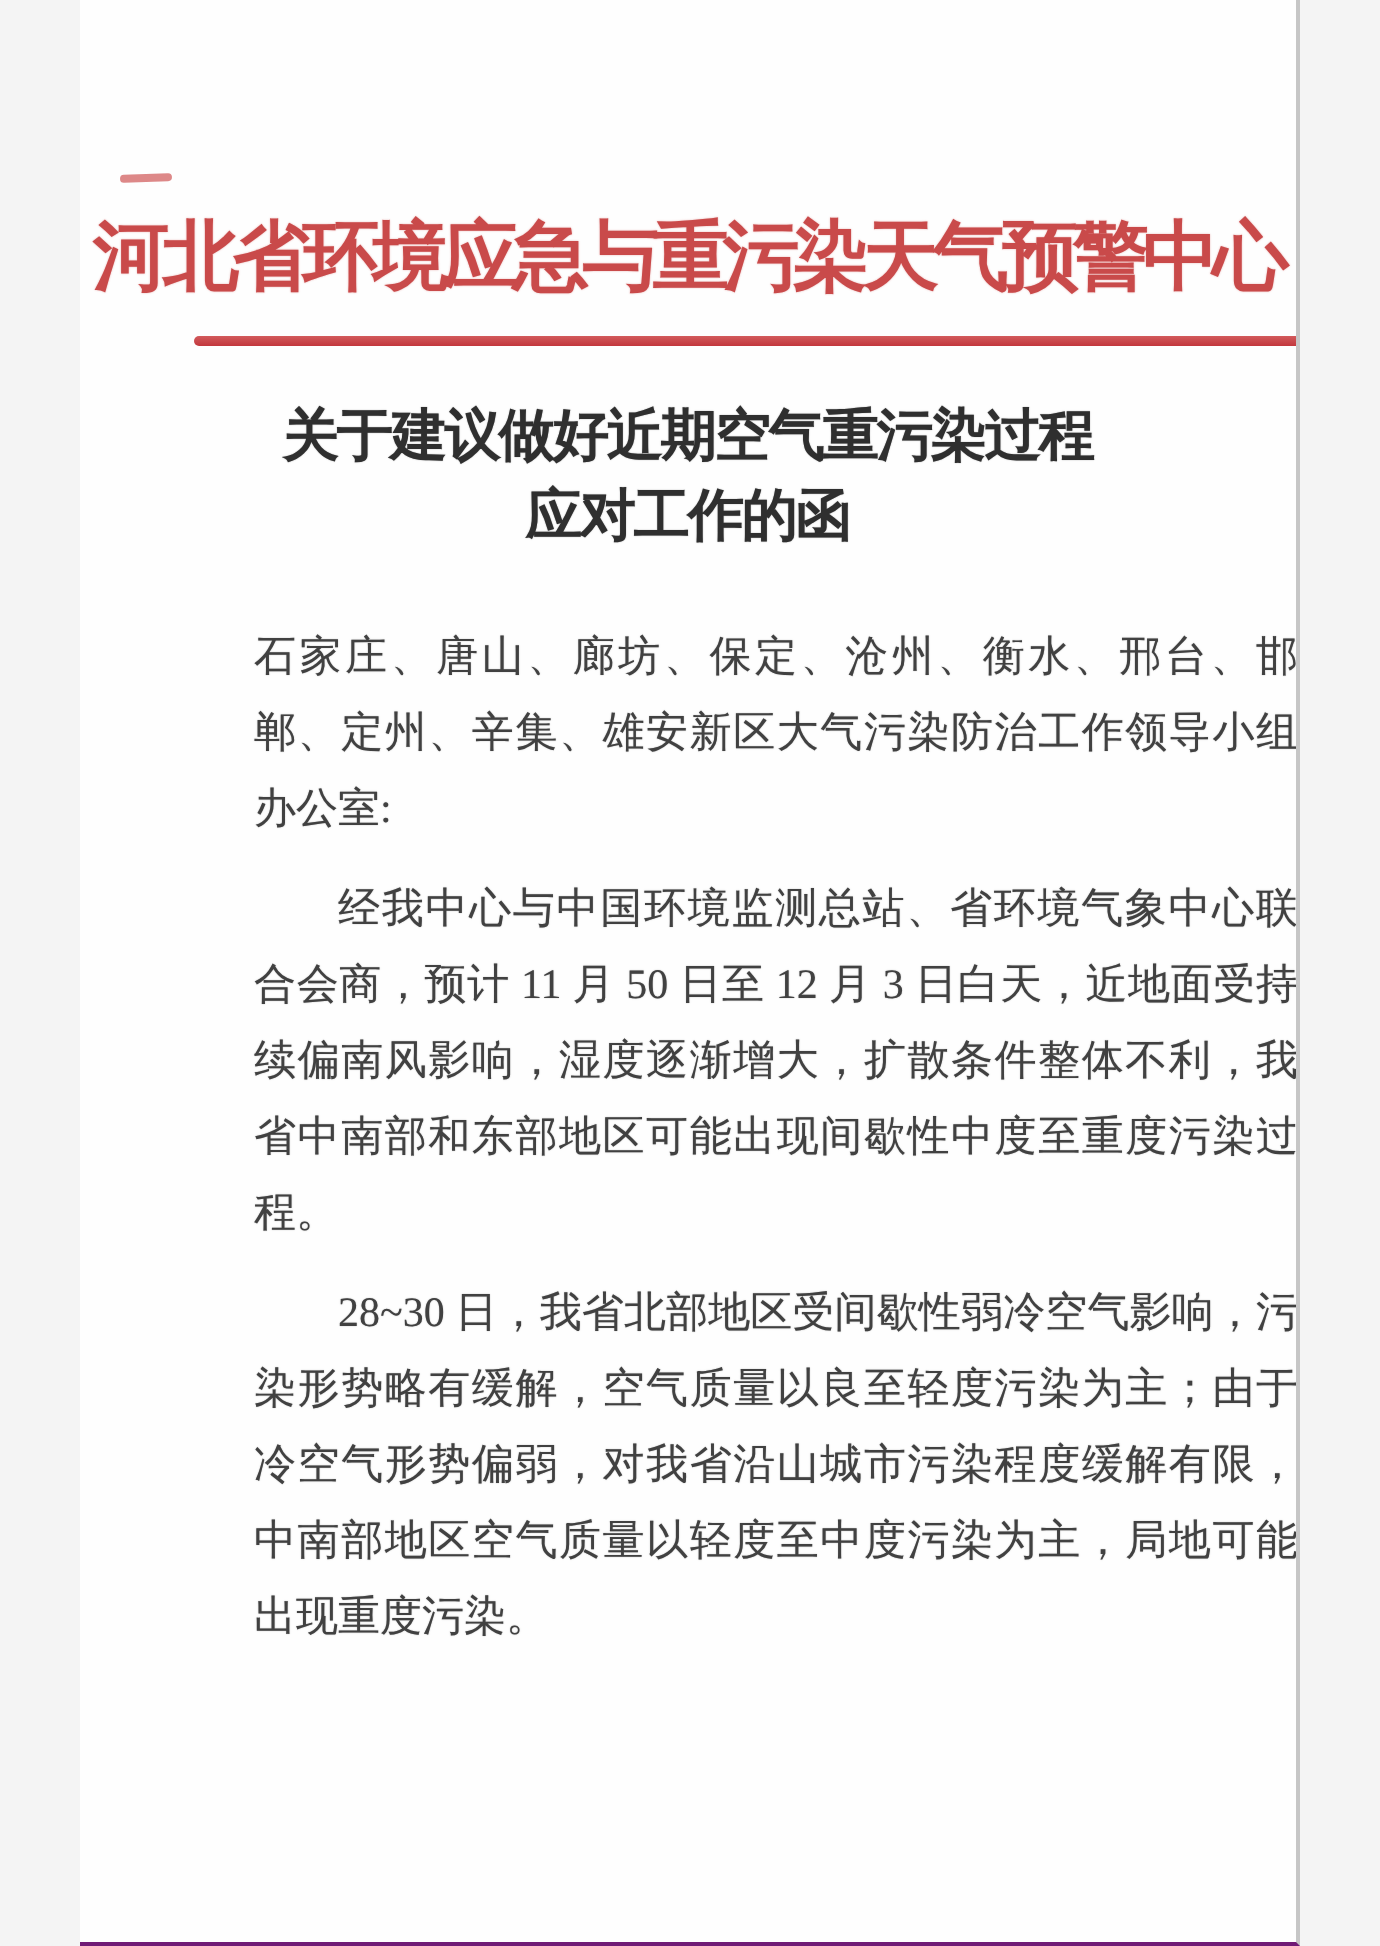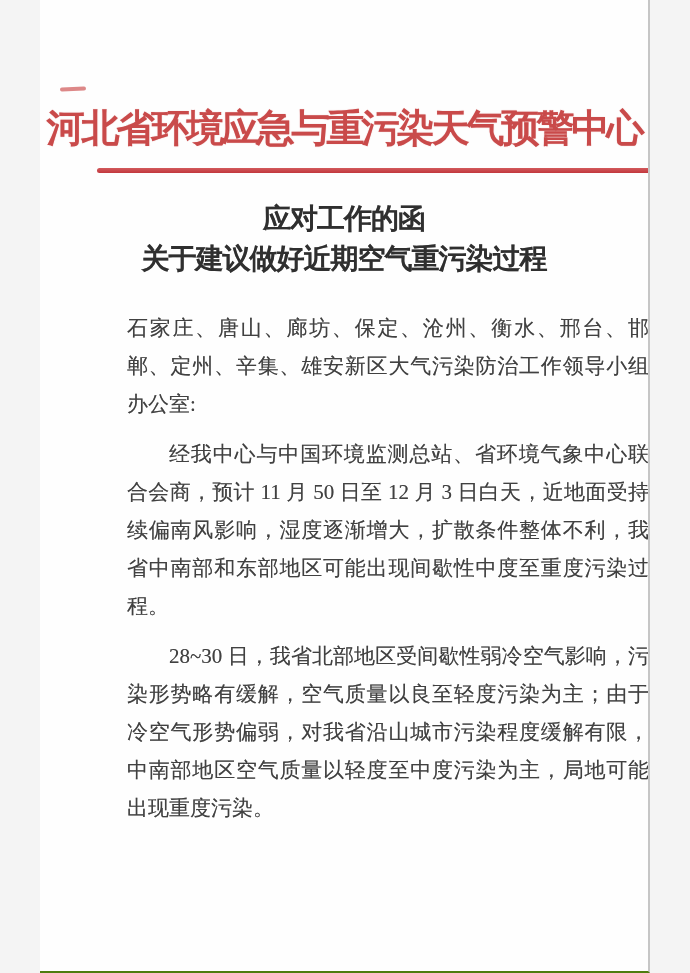--- a/index.html
+++ b/index.html
@@ -16,7 +16,7 @@
     margin:0 auto;
     background:var(--paper);
     border-right:2px solid #c6c6c6;
-    border-bottom:2px solid #4d7c0f;
+    border-bottom:2px solid #701a75;
     box-sizing:border-box;
     overflow:hidden;
     font-family:"Liberation Serif","DejaVu Serif",serif;

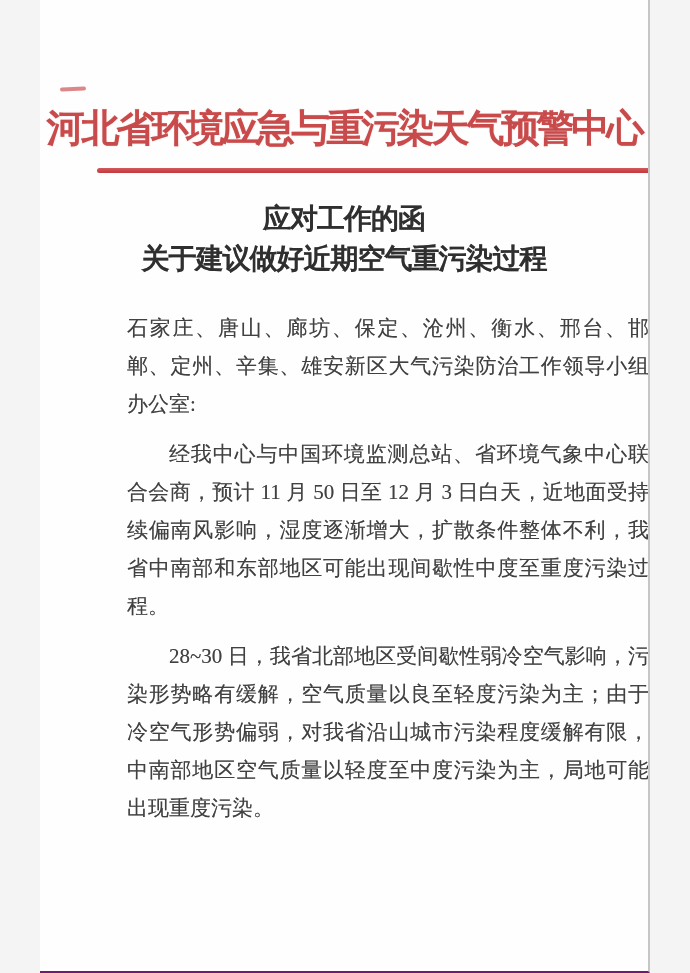--- a/index.html
+++ b/index.html
@@ -83,8 +83,8 @@
   <div class="red-rule"></div>
 
   <div class="doc-title">
+    <div>关于建议做好近期空气重污染过程</div>
     <div>应对工作的函</div>
-    <div>关于建议做好近期空气重污染过程</div>
   </div>
 
   <div class="body-text">

